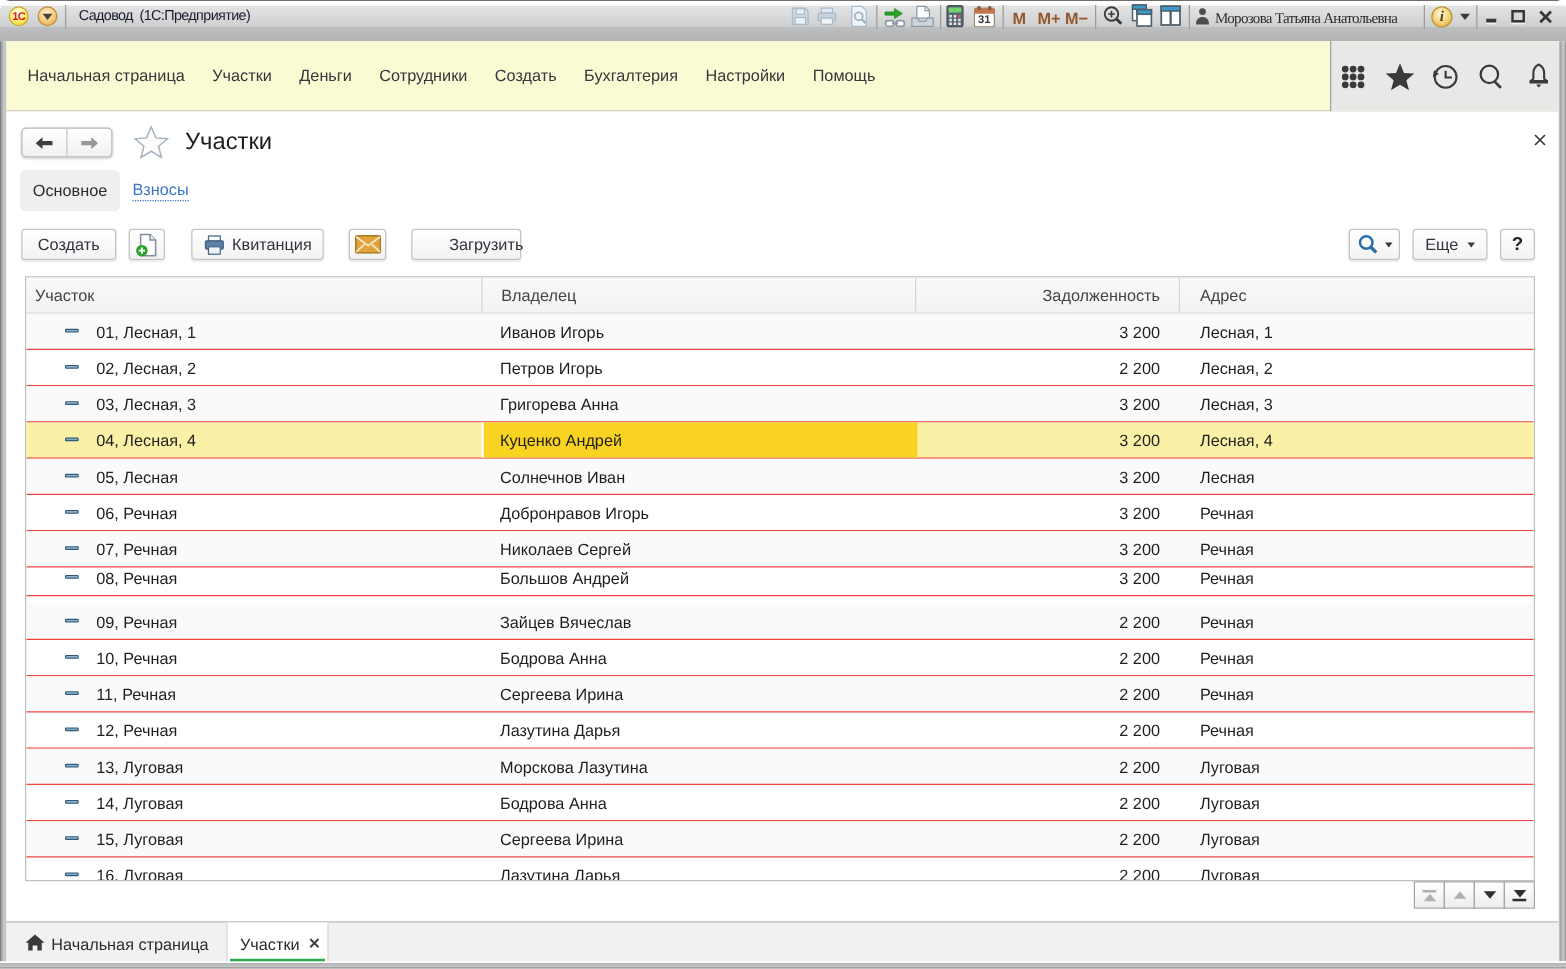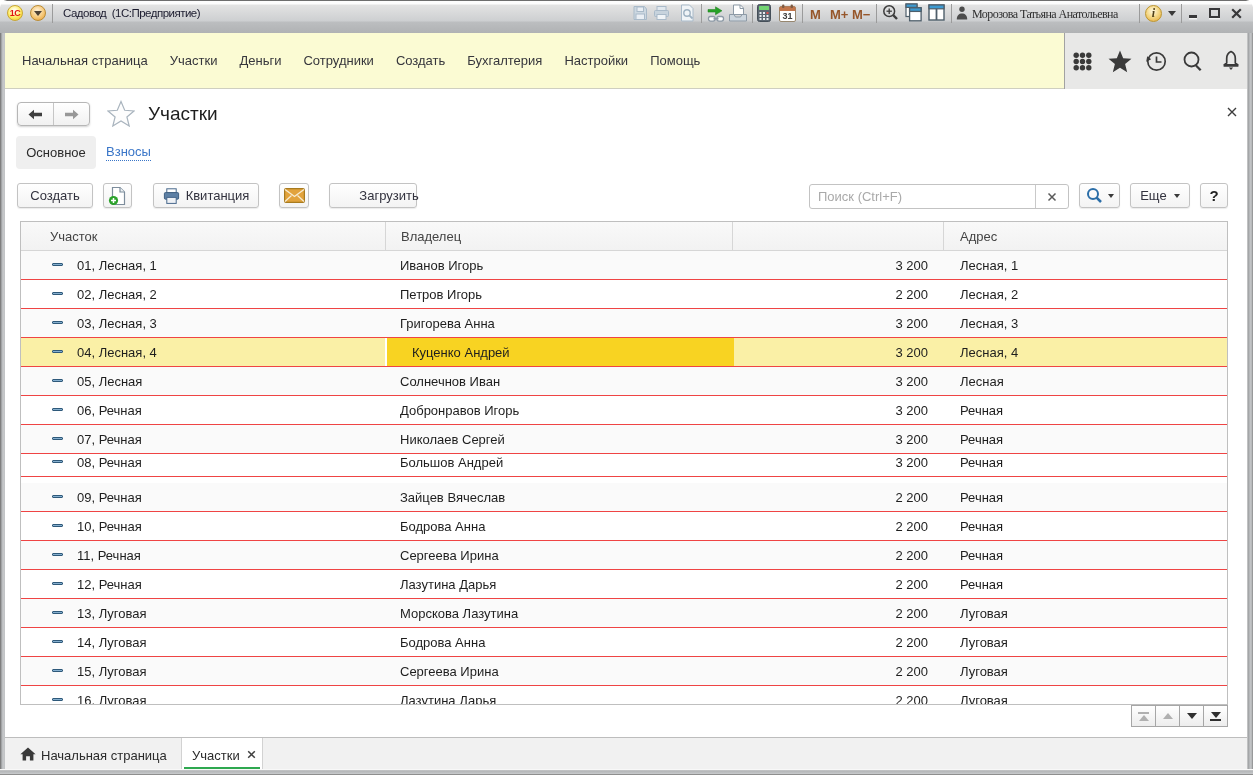--- a/index.html
+++ b/index.html
@@ -260,14 +260,6 @@
         </svg>
     </div>
     <div class="btn" style="left:324px;width:88px;padding-left:32px;">Загрузить</div>
-    <div class="search">
-        <div class="ph">Поиск (Ctrl+F)</div>
-        <div class="xz">
-          <svg width="10" height="10" viewBox="0 0 10 10">
-            <path d="M1.5 1.5 L8.5 8.5 M8.5 1.5 L1.5 8.5" stroke="#5a5a5a" stroke-width="1.5"></path>
-          </svg>
-        </div>
-      </div>
     <div class="btn" style="left:1074px;width:41px;">
       <svg width="17" height="17" viewBox="0 0 17 17" style="margin-right:5px;">
           <circle cx="7" cy="7" r="5" fill="none" stroke="#2b6ea8" stroke-width="2"></circle>

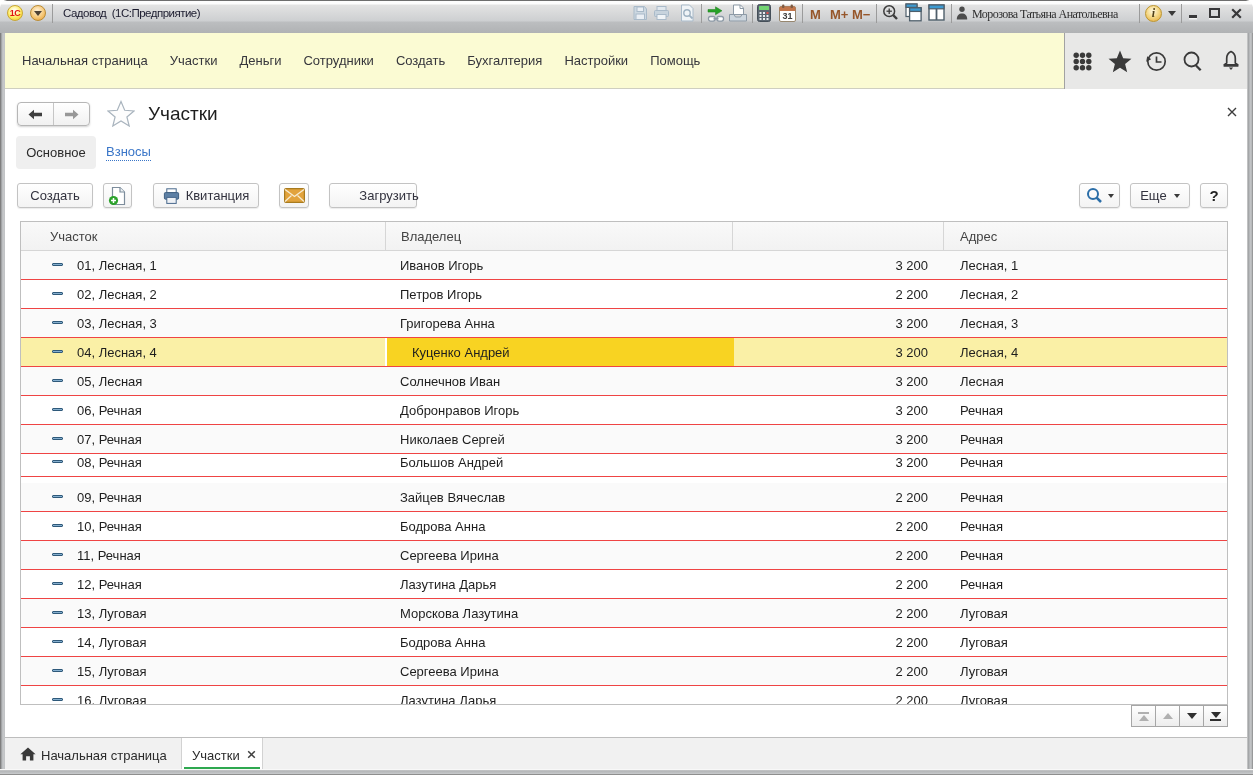--- a/index.html
+++ b/index.html
@@ -271,7 +271,7 @@
     <div class="btn" style="left:1195px;width:28px;font-weight:bold;font-size:15px;color:#222;">?</div>
     <div class="table">
       <div class="thead">
-        <div class="hc" style="left:29px;text-align:center;">Участок</div>
+        <div class="hc" style="left:7px;text-align:center;">Участок</div>
         <div class="hc" style="left:380px;">Владелец</div>
         <div class="hc" style="left:939px;">Адрес</div>
         <div class="vline" style="left:364px;"></div>

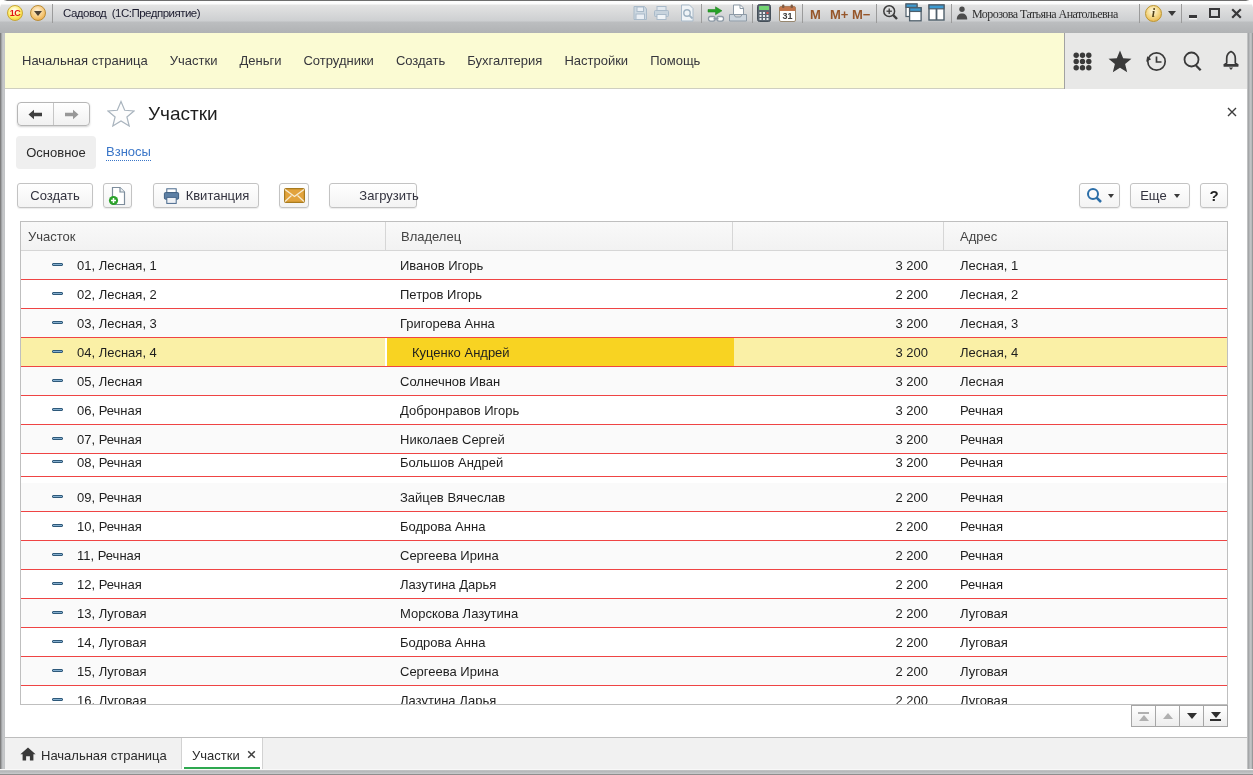--- a/index.html
+++ b/index.html
@@ -273,6 +273,7 @@
       <div class="thead">
         <div class="hc" style="left:7px;text-align:center;">Участок</div>
         <div class="hc" style="left:380px;">Владелец</div>
+        <div class="hc" style="left:711px;width:196px;justify-content:flex-end;">Задолженность</div>
         <div class="hc" style="left:939px;">Адрес</div>
         <div class="vline" style="left:364px;"></div>
         <div class="vline" style="left:711px;"></div>

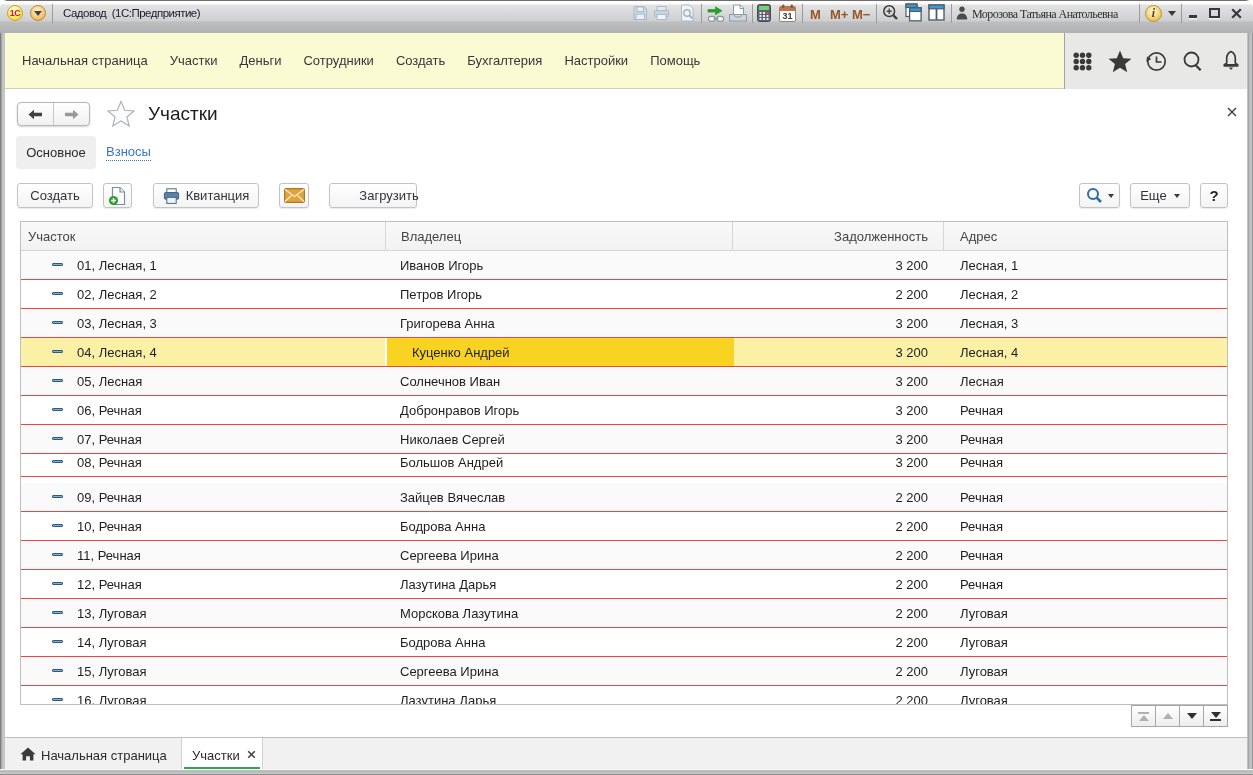--- a/index.html
+++ b/index.html
@@ -46,7 +46,7 @@
 .dash{position:absolute;left:31px;top:12px;width:11px;height:2.5px;background:linear-gradient(#a6c6e0 0,#7fabcc 60%,#6d9cc0 100%);border:1.5px solid #2e597a;border-radius:1px;}
 .odd{background:#fafafa;}
 .hl{background:#faf0a6;}
-.hl .c2{background:#f8d322;left:364px;width:349px;border-left:2px solid #fff;padding-left:25px;}
+.hl .c2{background:#f8d322;left:364px;width:349px;border-left:2px solid #fff;padding-left:13px;}
 
 .scrollbtns{position:absolute;left:1127px;top:615px;display:flex;}
 .sbtn{width:25px;height:22px;border:1px solid #a6a6a6;margin-left:-1px;background:linear-gradient(#ffffff,#ededed);display:flex;align-items:center;justify-content:center;flex-direction:column;}

